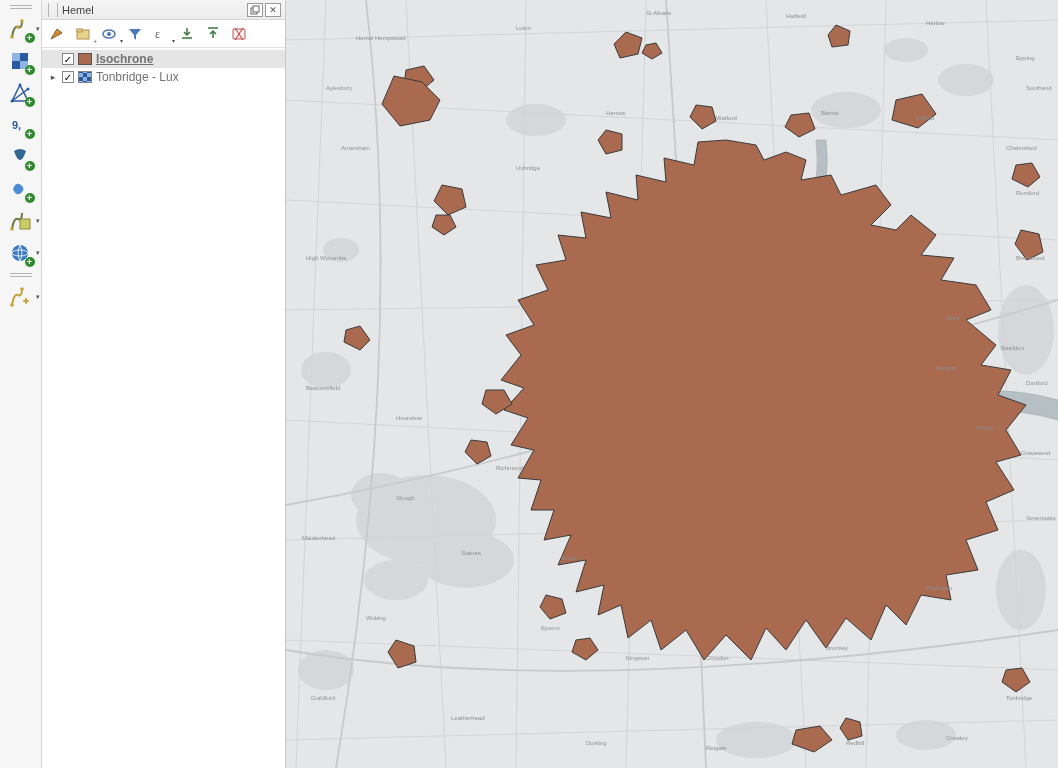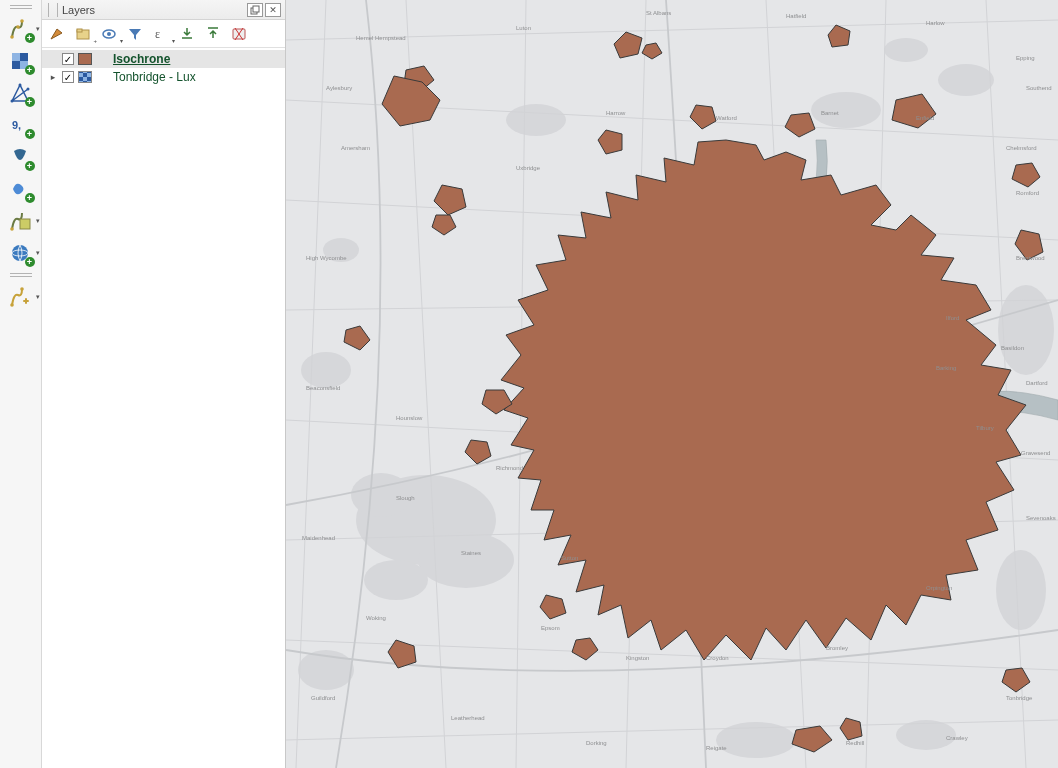--- a/index.html
+++ b/index.html
@@ -299,7 +299,7 @@
 
   <div class="layers-header">
     <div class="gripv"></div>
-    <span>Layers</span>
+    <span>Hemel</span>
     <div class="spacer"></div>
     <div class="winbtn">
       <svg width="10" height="10" viewBox="0 0 10 10">

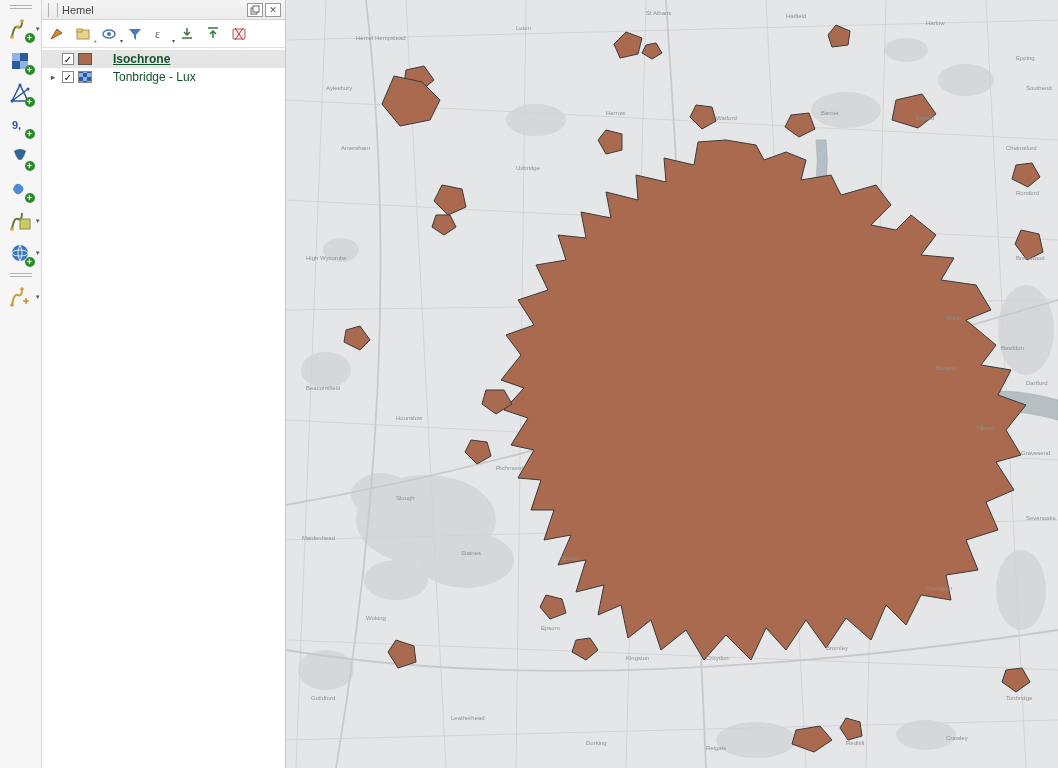--- a/index.html
+++ b/index.html
@@ -175,9 +175,8 @@
   }
   .layer-row .layer-name {
     font-size: 12px;
-    color: #14532d;
+    color: #737373;
     white-space: nowrap;
-    margin-left: 17px;
   }
   .layer-row .layer-name.bold {
     font-weight: bold;

